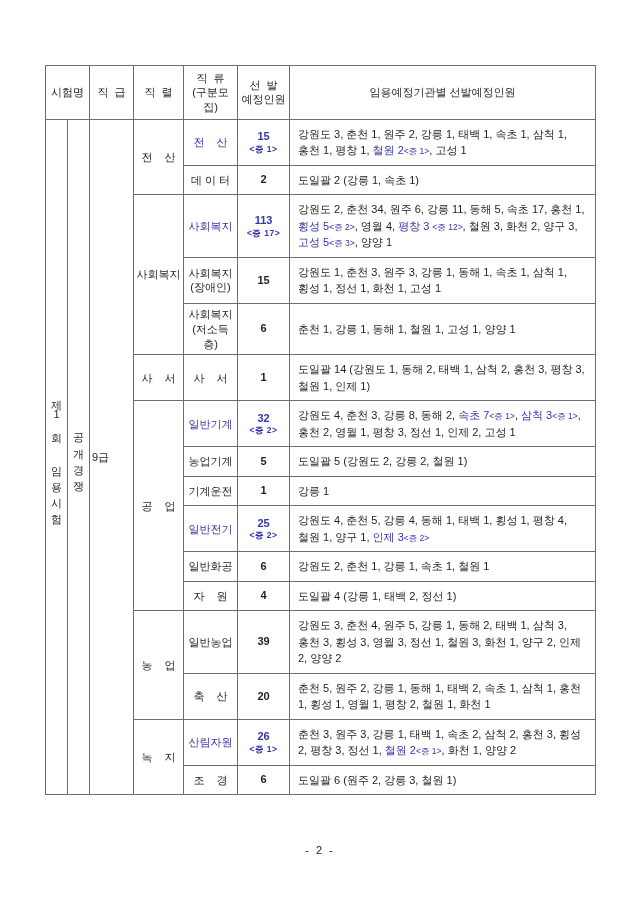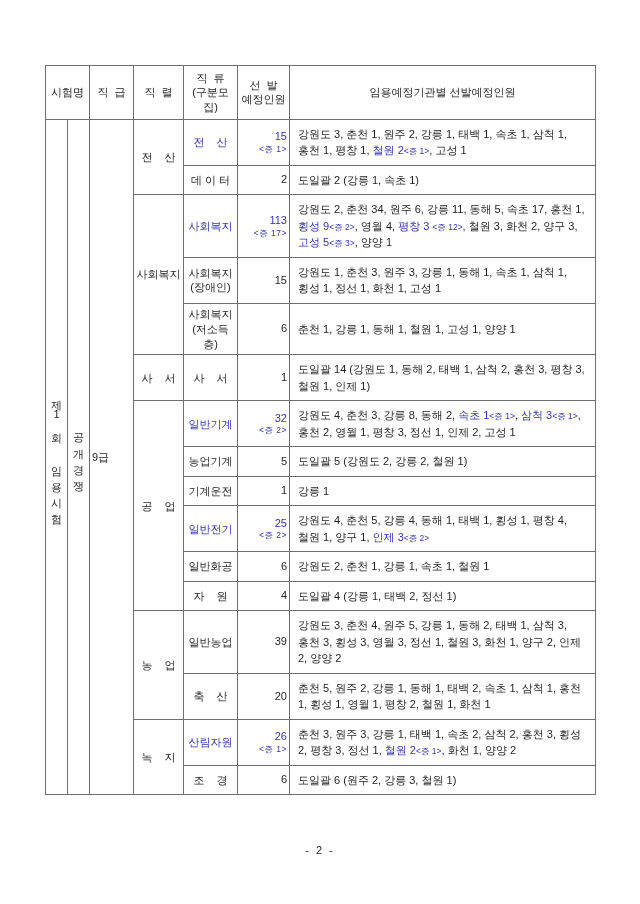--- a/index.html
+++ b/index.html
@@ -49,7 +49,7 @@
     line-height: 1.35;
     margin-top: 16px;
   }
-  td.qty-cell { text-align: right; line-height: 1.25; }
+  td.qty-cell { text-align: center; line-height: 1.25; font-weight: bold; }
   td.qty-cell .delta { display: block; font-size: 8.5px; letter-spacing: 0.5px; }
   td.qty-cell .delta:empty { display: none; }
   td.desc-cell {

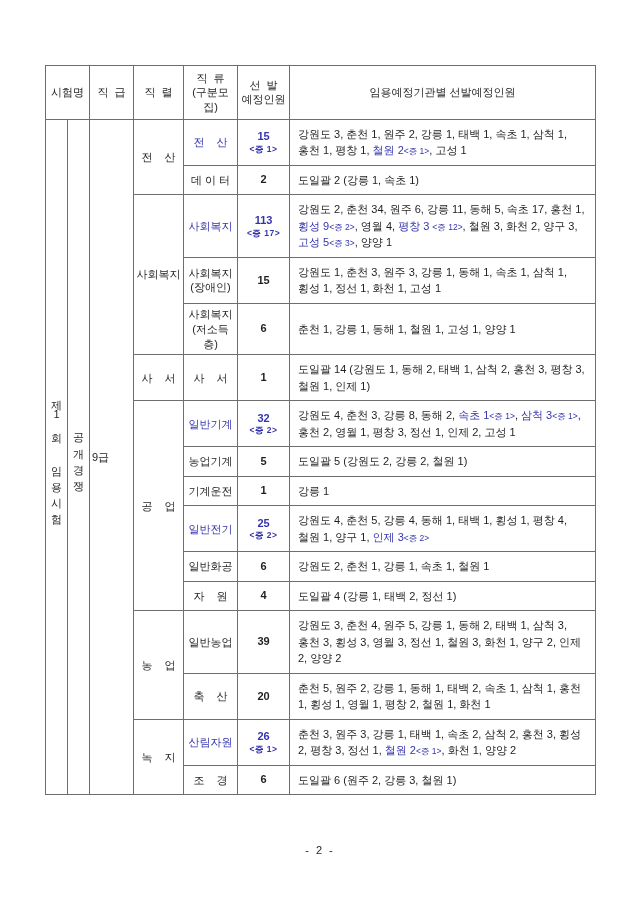--- a/index.html
+++ b/index.html
@@ -115,7 +115,7 @@
         <td class="series-cell" rowspan="3">사회복지</td>
         <td class="class-cell blue">사회복지</td>
         <td class="qty-cell blue"><span class="qty">113</span><span class="delta">&lt;증 17&gt;</span></td>
-        <td class="desc-cell"><span>강원도 2, 춘천 34, 원주 6, 강릉 11, 동해 5, 속초 17, 홍천 1, </span><span class="seg-b">횡성 9</span><span class="seg-bs">&lt;증 2&gt;</span><span>, 영월 4, </span><span class="seg-b">평창 3 </span><span class="seg-bs">&lt;증 12&gt;</span><span>, 철원 3, 화천 2, 양구 3, </span><span class="seg-b">고성 5</span><span class="seg-bs">&lt;증 3&gt;</span><span>, 양양 1</span></td>
+        <td class="desc-cell"><span>강원도 2, 춘천 34, 원주 6, 강릉 11, 동해 5, 속초 17, 홍천 1, </span><span class="seg-b">횡성 5</span><span class="seg-bs">&lt;증 2&gt;</span><span>, 영월 4, </span><span class="seg-b">평창 3 </span><span class="seg-bs">&lt;증 12&gt;</span><span>, 철원 3, 화천 2, 양구 3, </span><span class="seg-b">고성 5</span><span class="seg-bs">&lt;증 3&gt;</span><span>, 양양 1</span></td>
       </tr>
       <tr>
         <td class="class-cell">사회복지

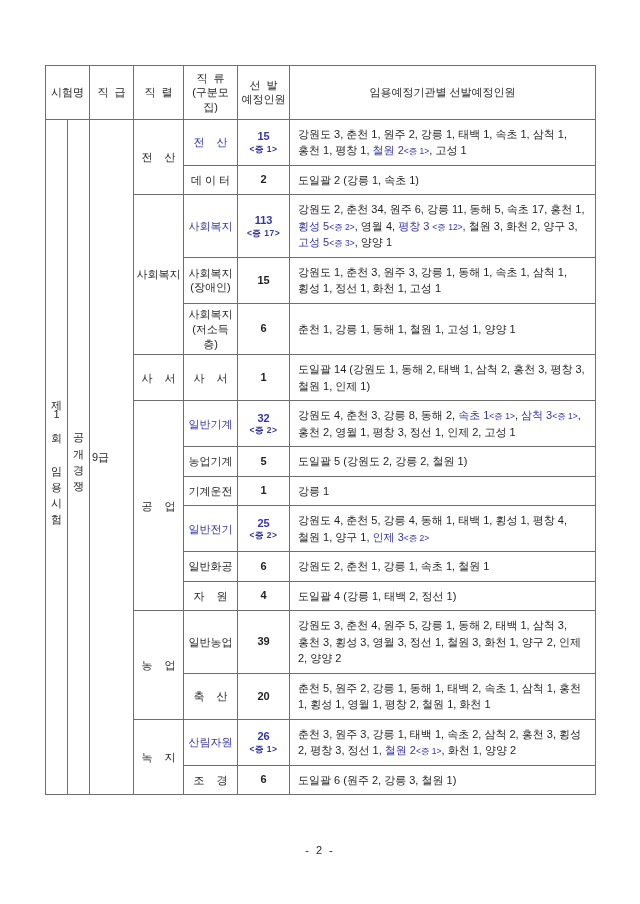--- a/index.html
+++ b/index.html
@@ -139,7 +139,7 @@
         <td class="series-cell" rowspan="6">공    업</td>
         <td class="class-cell blue">일반기계</td>
         <td class="qty-cell blue"><span class="qty">32</span><span class="delta">&lt;증 2&gt;</span></td>
-        <td class="desc-cell"><span>강원도 4, 춘천 3, 강릉 8, 동해 2, </span><span class="seg-b">속초 1</span><span class="seg-bs">&lt;증 1&gt;</span><span>, </span><span class="seg-b">삼척 3</span><span class="seg-bs">&lt;증 1&gt;</span><span>, 홍천 2, 영월 1, 평창 3, 정선 1, 인제 2, 고성 1</span></td>
+        <td class="desc-cell"><span>강원도 4, 춘천 3, 강릉 8, 동해 2, </span><span class="seg-b">속초 7</span><span class="seg-bs">&lt;증 1&gt;</span><span>, </span><span class="seg-b">삼척 3</span><span class="seg-bs">&lt;증 1&gt;</span><span>, 홍천 2, 영월 1, 평창 3, 정선 1, 인제 2, 고성 1</span></td>
       </tr>
       <tr>
         <td class="class-cell">농업기계</td>

